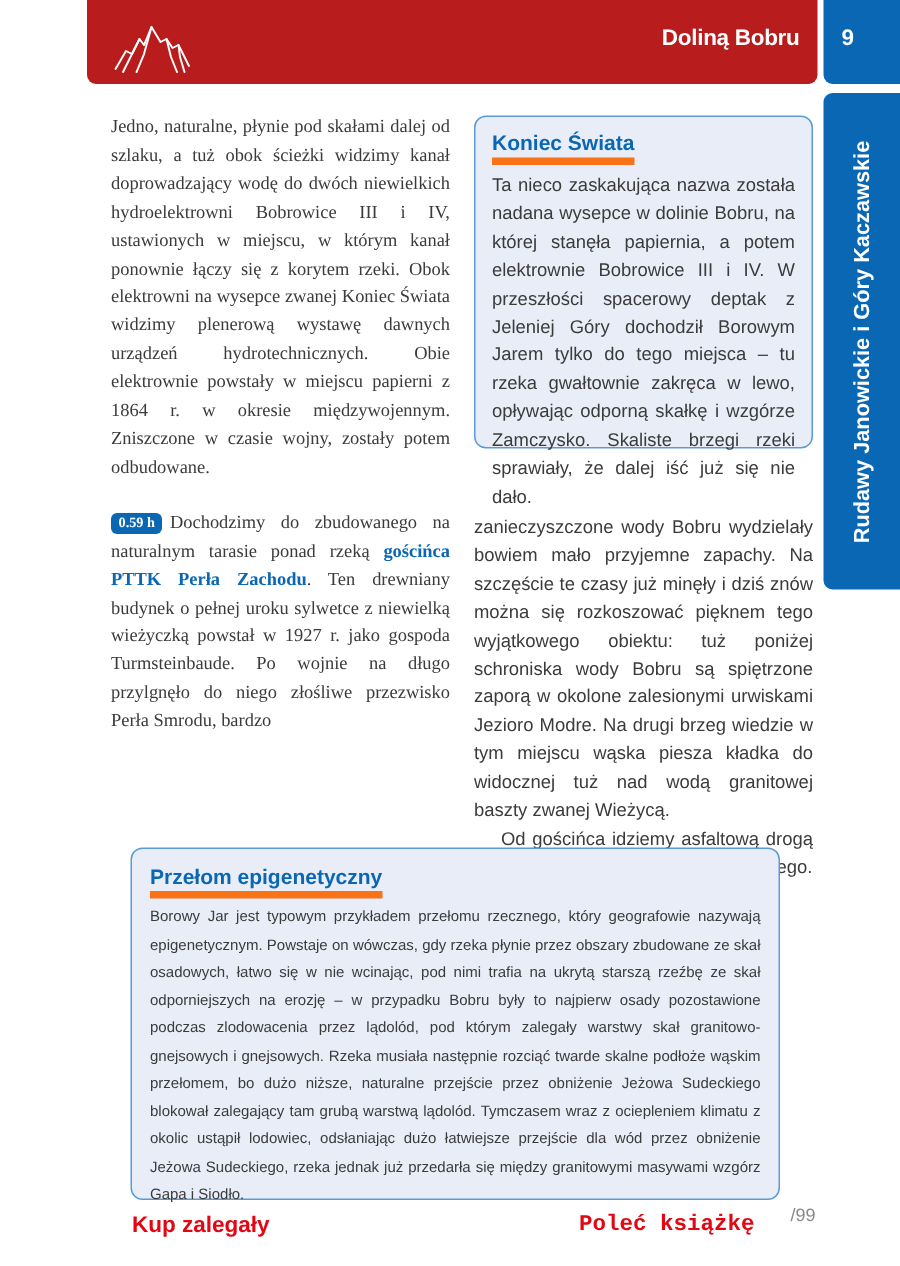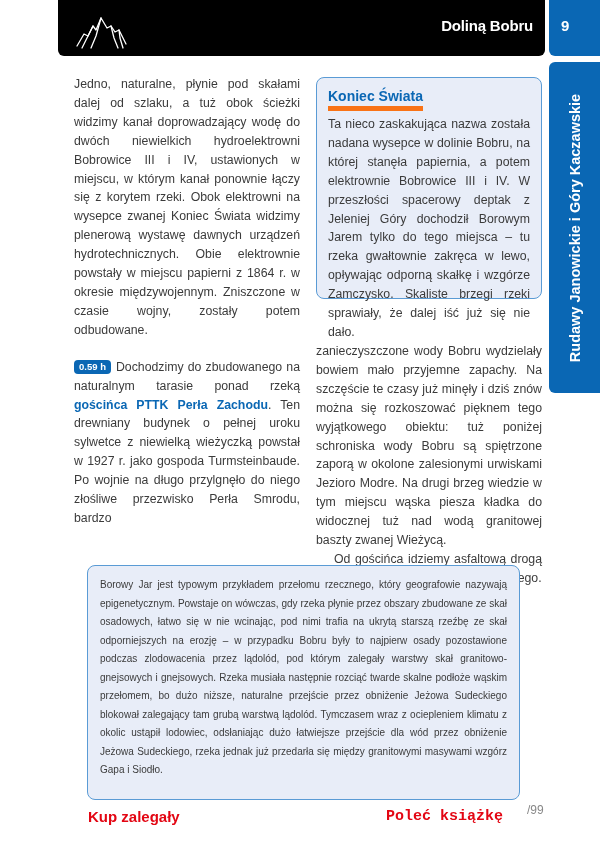--- a/index.html
+++ b/index.html
@@ -11,7 +11,7 @@
   }
   .header-bar {
     position: absolute; left: 58px; top: 0; width: 487px; height: 56px;
-    background: #000000; border-radius: 0 0 6px 6px;
+    background: #b91c1c; border-radius: 0 0 6px 6px;
   }
   .header-bar .logo { position: absolute; left: 16px; top: 12px; width: 60px; height: 38px; }
   .header-bar .title {

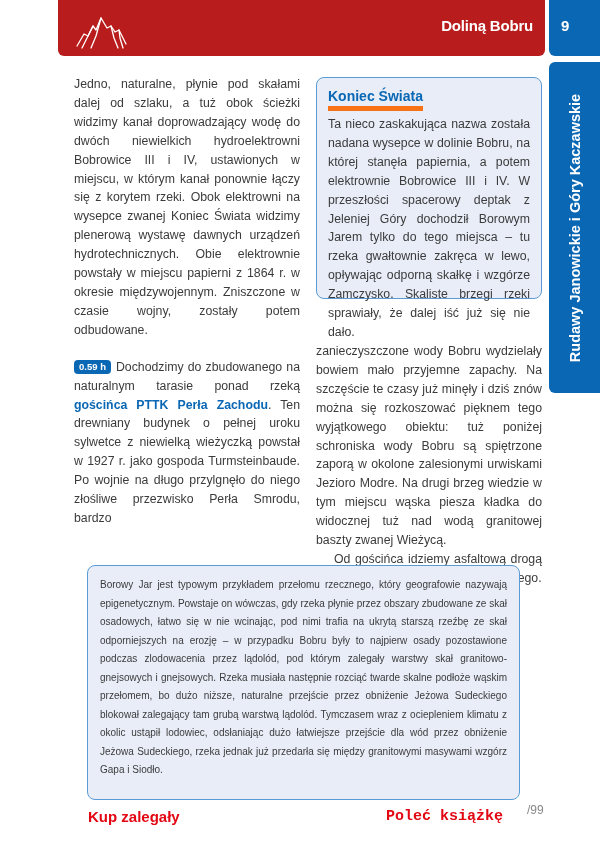--- a/index.html
+++ b/index.html
@@ -40,7 +40,7 @@
   }
   .col p { margin: 0; }
   .col p.indent { text-indent: 18px; }
-  .col-left { left: 74px; top: 75px; width: 226px; }
+  .col-left { left: 74px; top: 75px; width: 226px; font-family: Liberation Serif, serif; }
   .col-right { left: 316px; top: 342px; width: 226px; }
   .gap { height: 18px; }
   .badge {

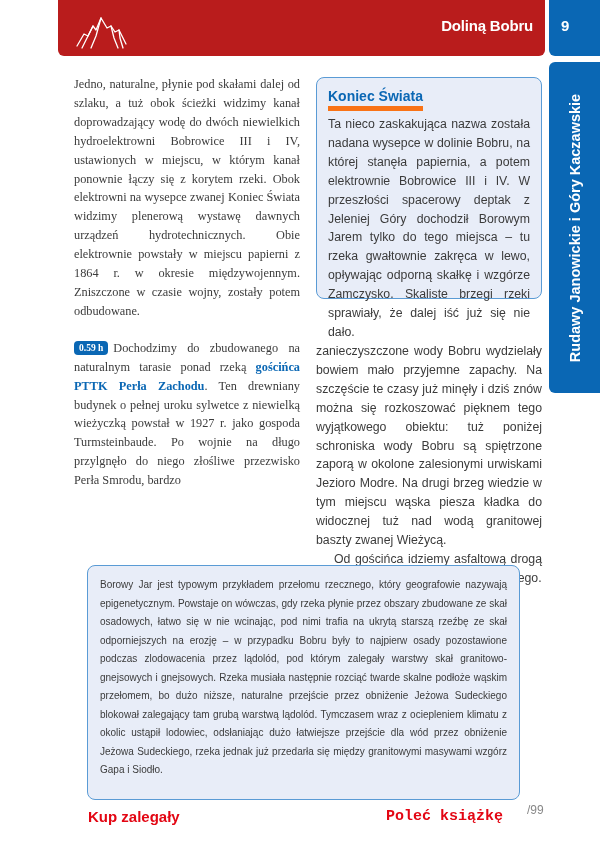--- a/index.html
+++ b/index.html
@@ -112,6 +112,7 @@
 </div>
 
 <div class="box box-bottom">
+  <h3>Przełom epigenetyczny</h3>
   <p>Borowy Jar jest typowym przykładem przełomu rzecznego, który geografowie nazywają epigenetycznym. Powstaje on wówczas, gdy rzeka płynie przez obszary zbudowane ze skał osadowych, łatwo się w nie wcinając, pod nimi trafia na ukrytą starszą rzeźbę ze skał odporniejszych na erozję – w przypadku Bobru były to najpierw osady pozostawione podczas zlodowacenia przez lądolód, pod którym zalegały warstwy skał granitowo-gnejsowych i gnejsowych. Rzeka musiała następnie rozciąć twarde skalne podłoże wąskim przełomem, bo dużo niższe, naturalne przejście przez obniżenie Jeżowa Sudeckiego blokował zalegający tam grubą warstwą lądolód. Tymczasem wraz z ociepleniem klimatu z okolic ustąpił lodowiec, odsłaniając dużo łatwiejsze przejście dla wód przez obniżenie Jeżowa Sudeckiego, rzeka jednak już przedarła się między granitowymi masywami wzgórz Gapa i Siodło.</p>
 </div>
 

